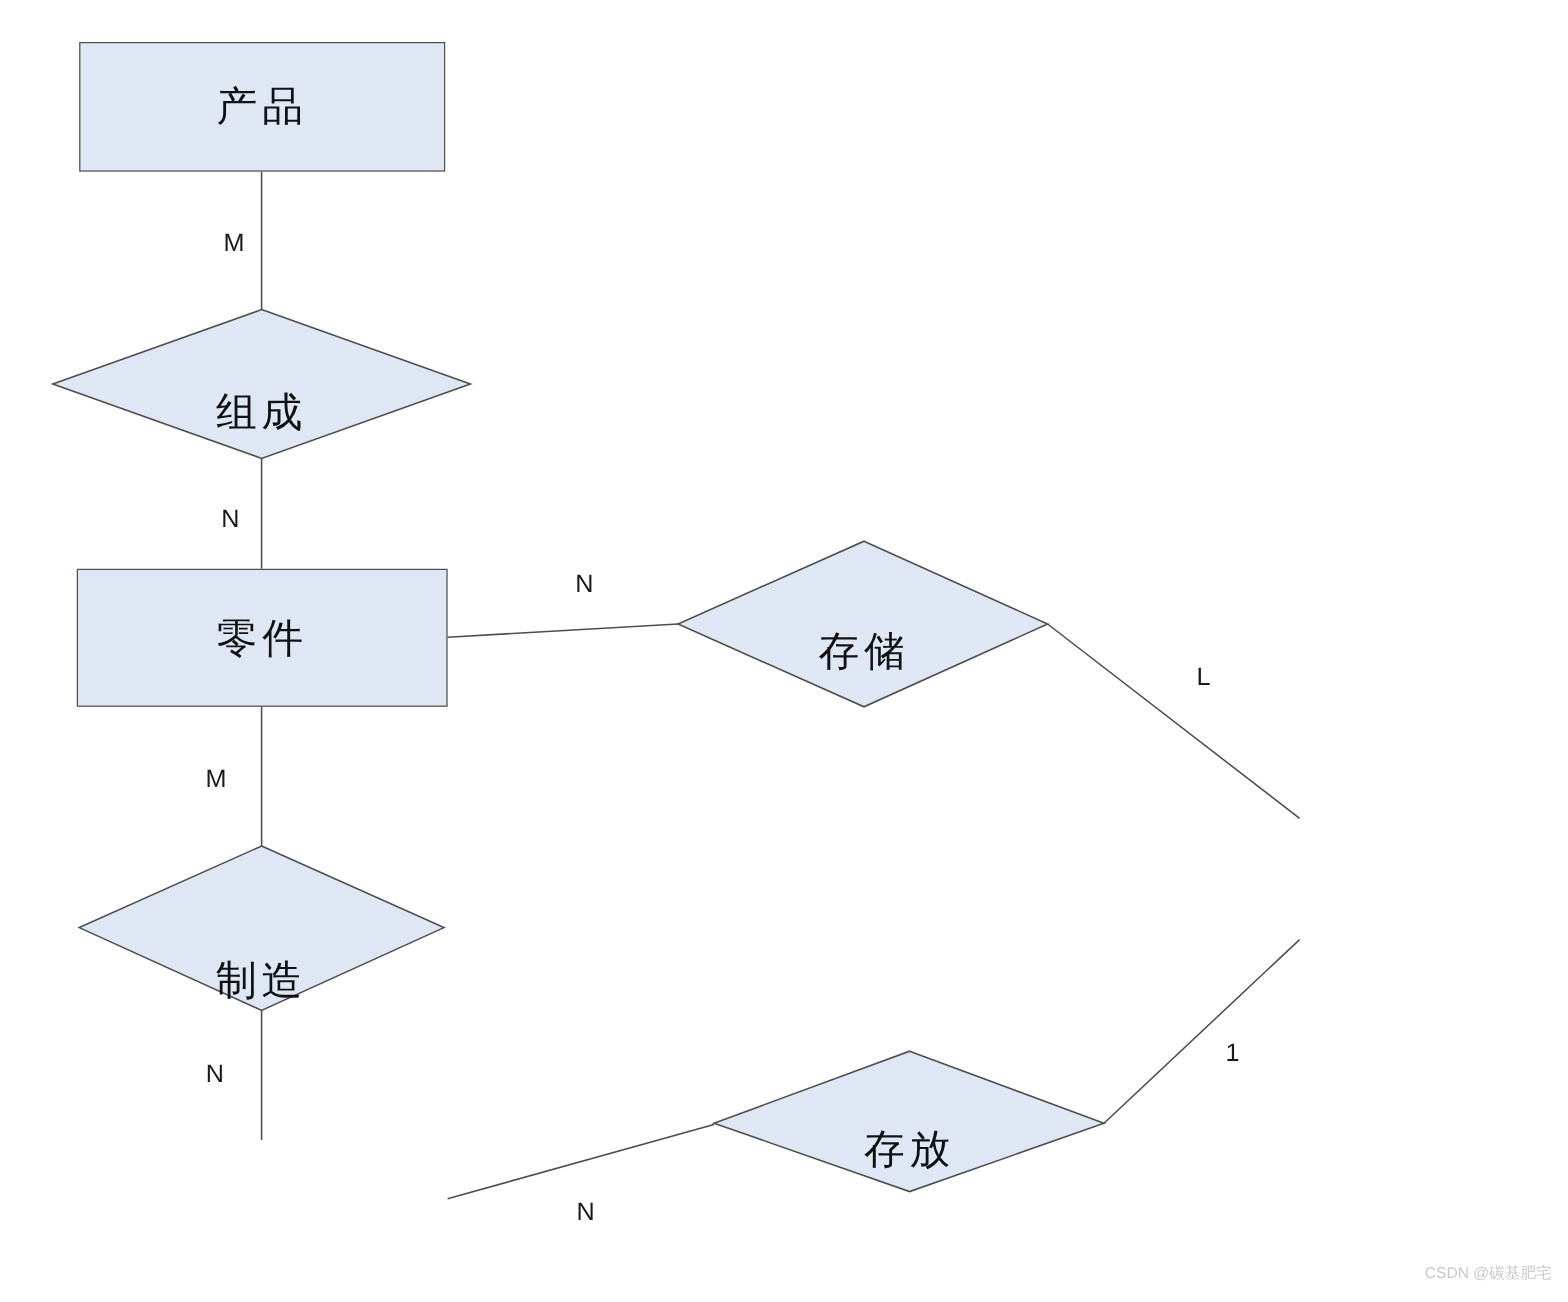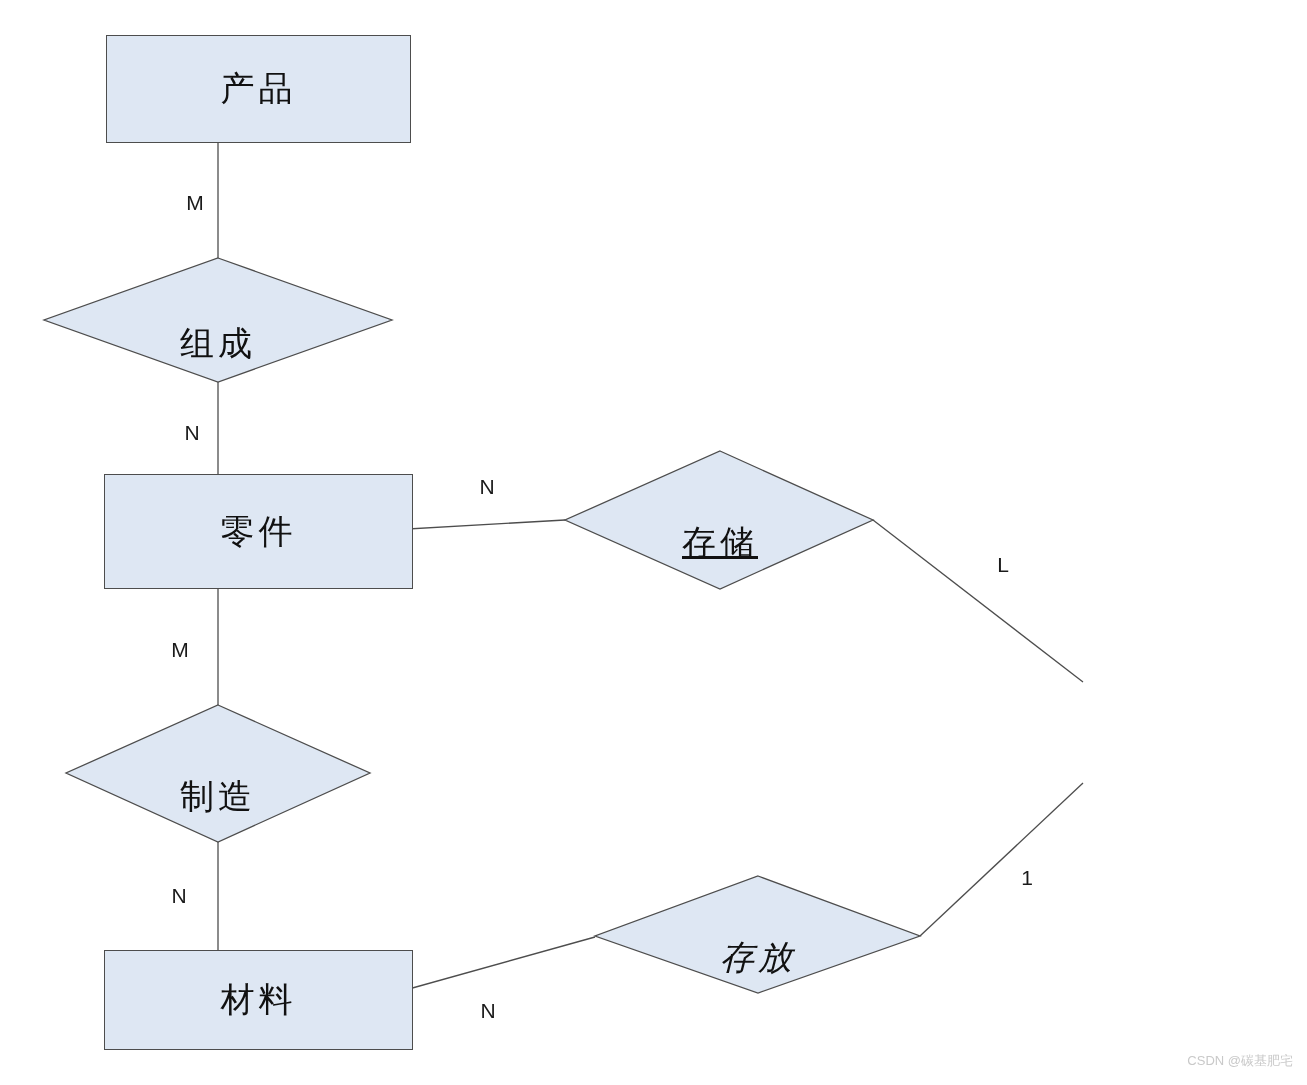--- a/index.html
+++ b/index.html
@@ -30,7 +30,6 @@
     align-items: center;
     justify-content: center;
     box-sizing: border-box;
-    margin-left: 40px;
   }
   .shape-label {
     font-family: "DejaVu Serif", "Liberation Serif", serif;

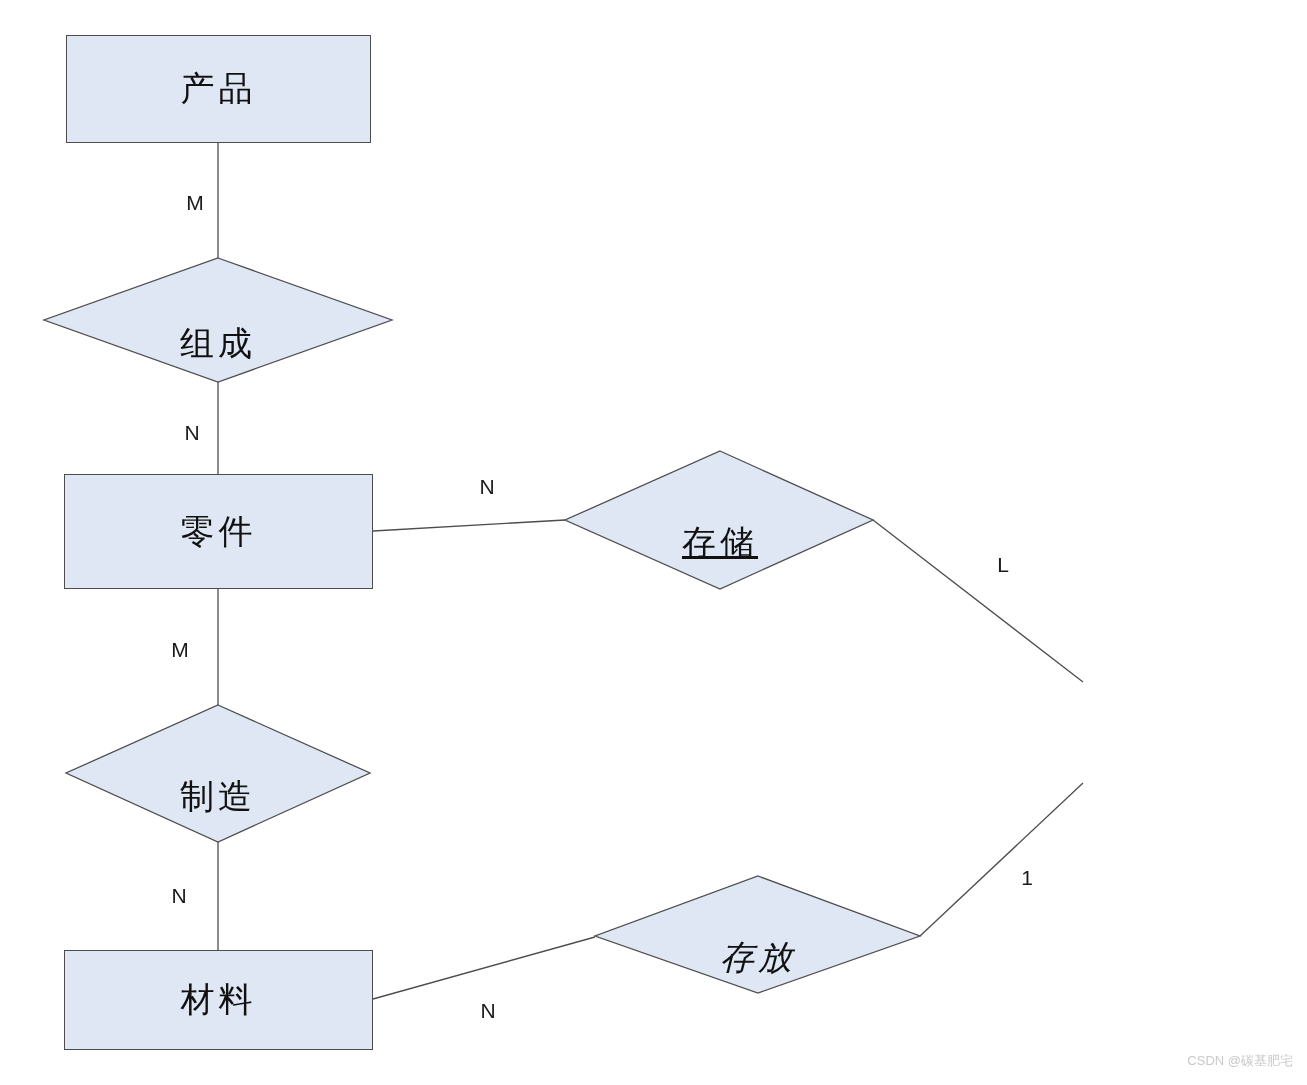--- a/index.html
+++ b/index.html
@@ -99,7 +99,7 @@
   </div>
 
   <span class="diamond-label" style="left:218px; top:320px;">组成</span>
-  <span class="diamond-label" style="left:720px; top:519px;text-decoration:underline;">存储</span>
+  <span class="diamond-label" style="left:720px; top:519px;">存储</span>
   <span class="diamond-label" style="left:218px; top:773px;">制造</span>
   <span class="diamond-label" style="left:758px; top:934px;font-style:italic;">存放</span>
 

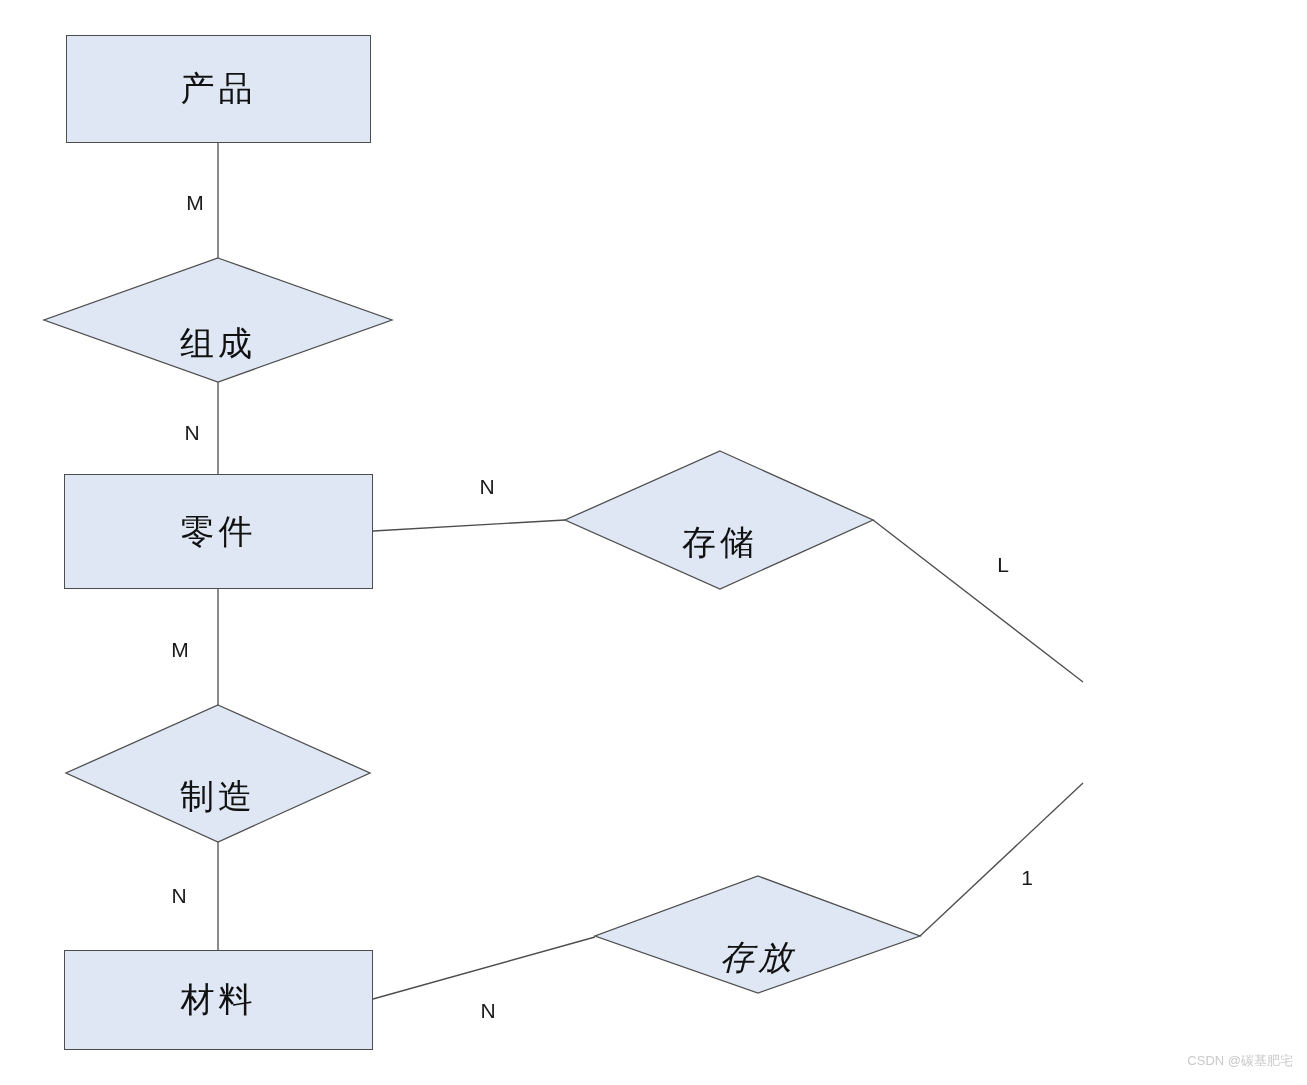--- a/index.html
+++ b/index.html
@@ -100,7 +100,7 @@
 
   <span class="diamond-label" style="left:218px; top:320px;">组成</span>
   <span class="diamond-label" style="left:720px; top:519px;">存储</span>
-  <span class="diamond-label" style="left:218px; top:773px;">制造</span>
+  <span class="diamond-label" style="left:218px; top:793px;">制造</span>
   <span class="diamond-label" style="left:758px; top:934px;font-style:italic;">存放</span>
 
   <span class="cardinality" style="left:195px;  top:203px;">M</span>

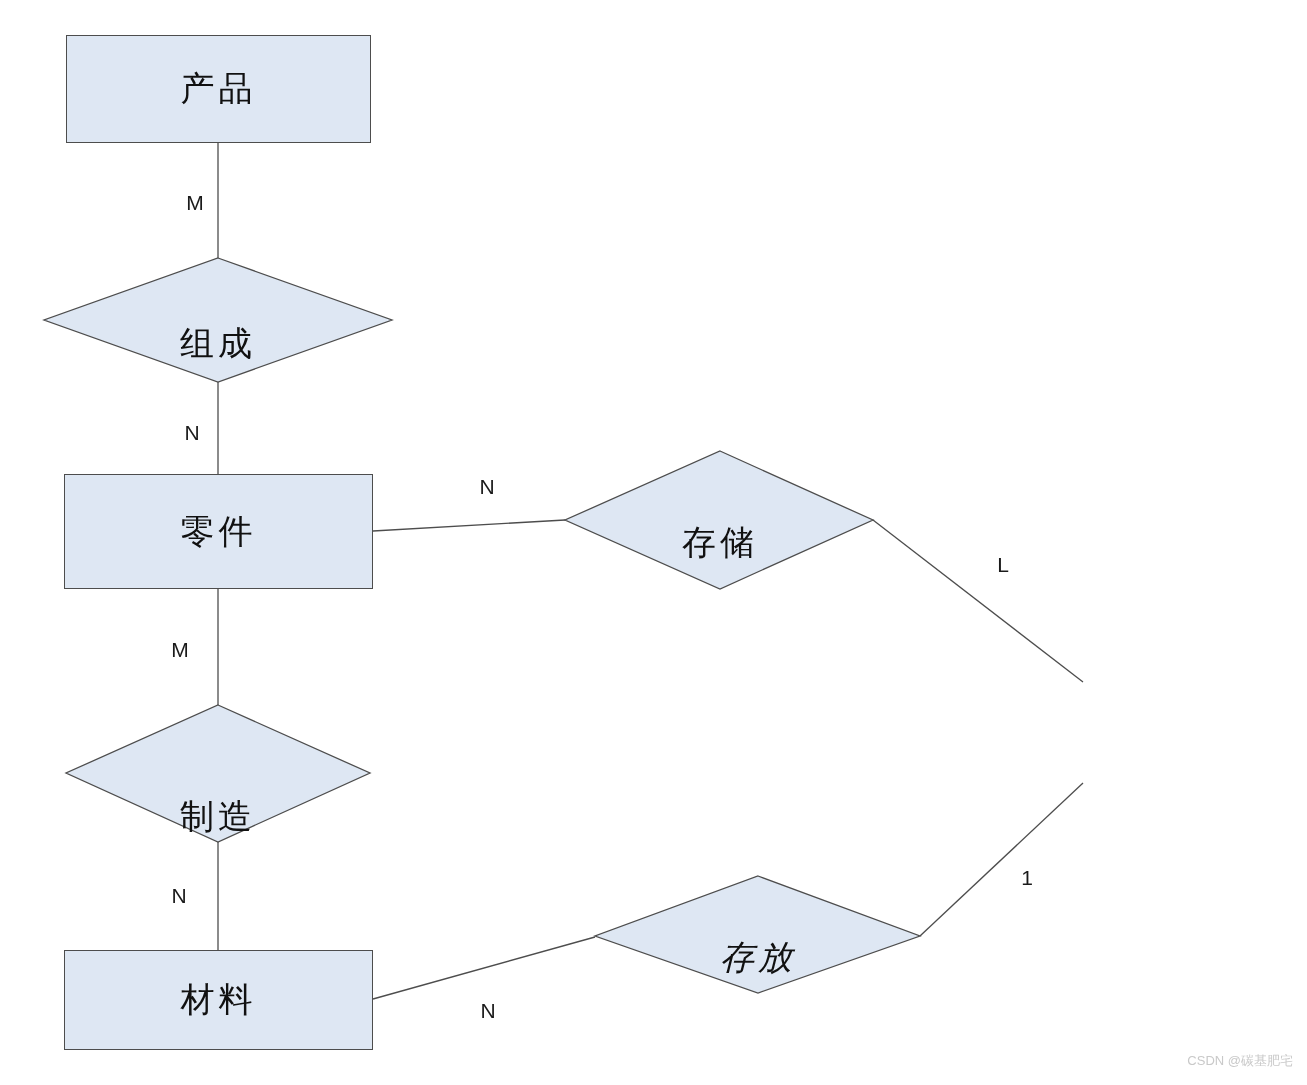--- a/index.html
+++ b/index.html
@@ -101,7 +101,7 @@
   <span class="diamond-label" style="left:218px; top:320px;">组成</span>
   <span class="diamond-label" style="left:720px; top:519px;">存储</span>
   <span class="diamond-label" style="left:218px; top:793px;">制造</span>
-  <span class="diamond-label" style="left:758px; top:934px;font-style:italic;">存放</span>
+  <span class="diamond-label" style="left:758px; top:934px;">存放</span>
 
   <span class="cardinality" style="left:195px;  top:203px;">M</span>
   <span class="cardinality" style="left:192px;  top:433px;">N</span>

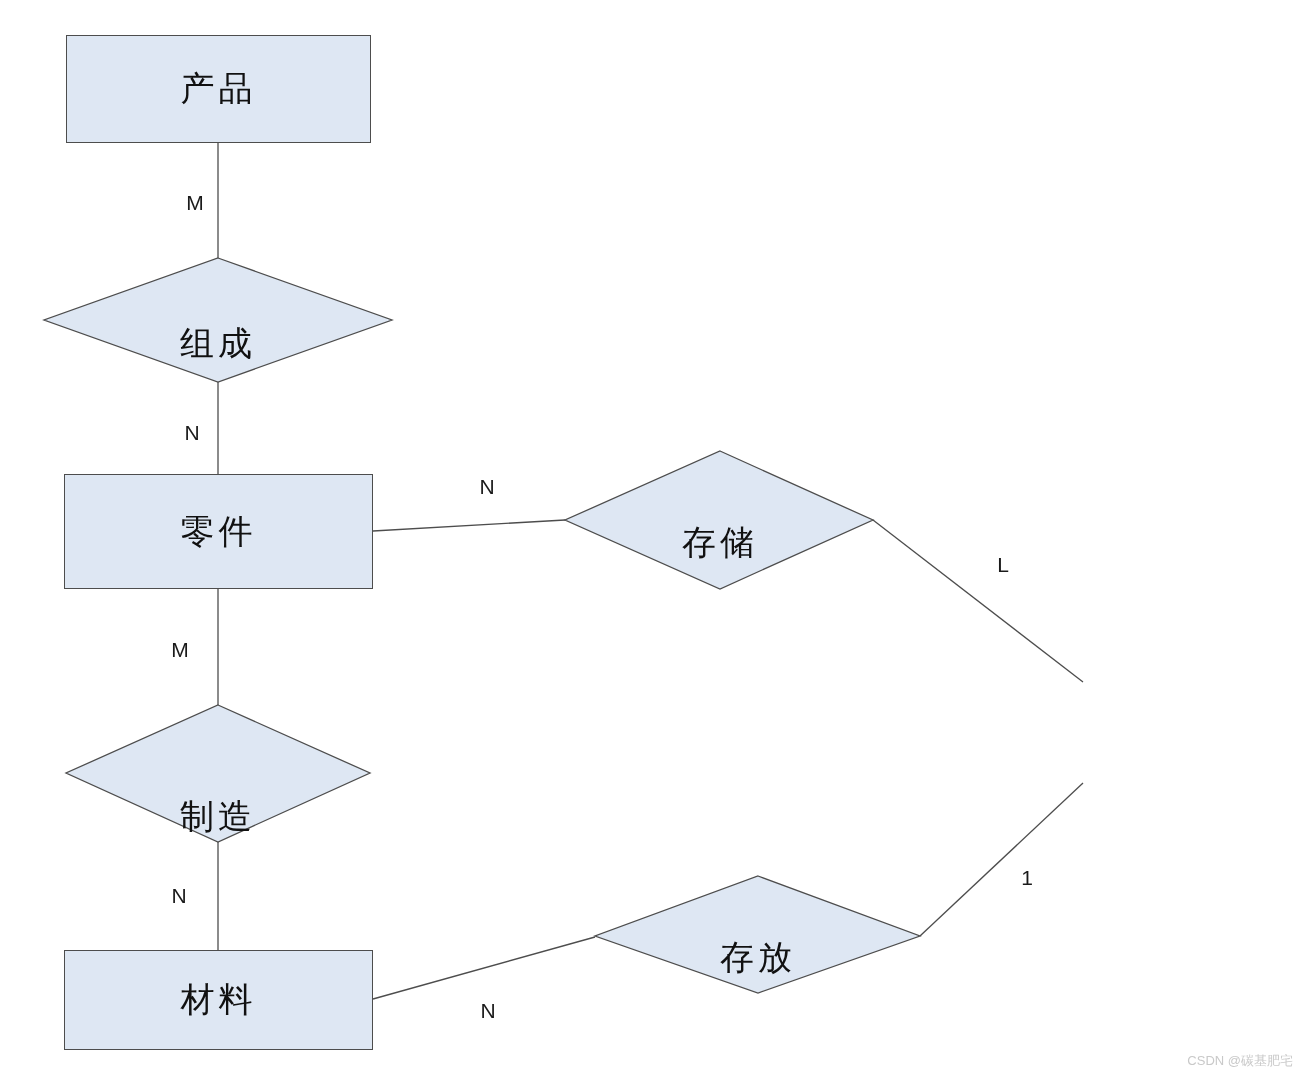--- a/index.html
+++ b/index.html
@@ -94,9 +94,6 @@
   <div class="entity" style="left:64px;  top:474px; width:309px; height:115px;">
     <span class="shape-label">零件</span>
   </div>
-  <div class="entity" style="left:64px;  top:950px; width:309px; height:100px;">
-    <span class="shape-label">材料</span>
-  </div>
 
   <span class="diamond-label" style="left:218px; top:320px;">组成</span>
   <span class="diamond-label" style="left:720px; top:519px;">存储</span>

